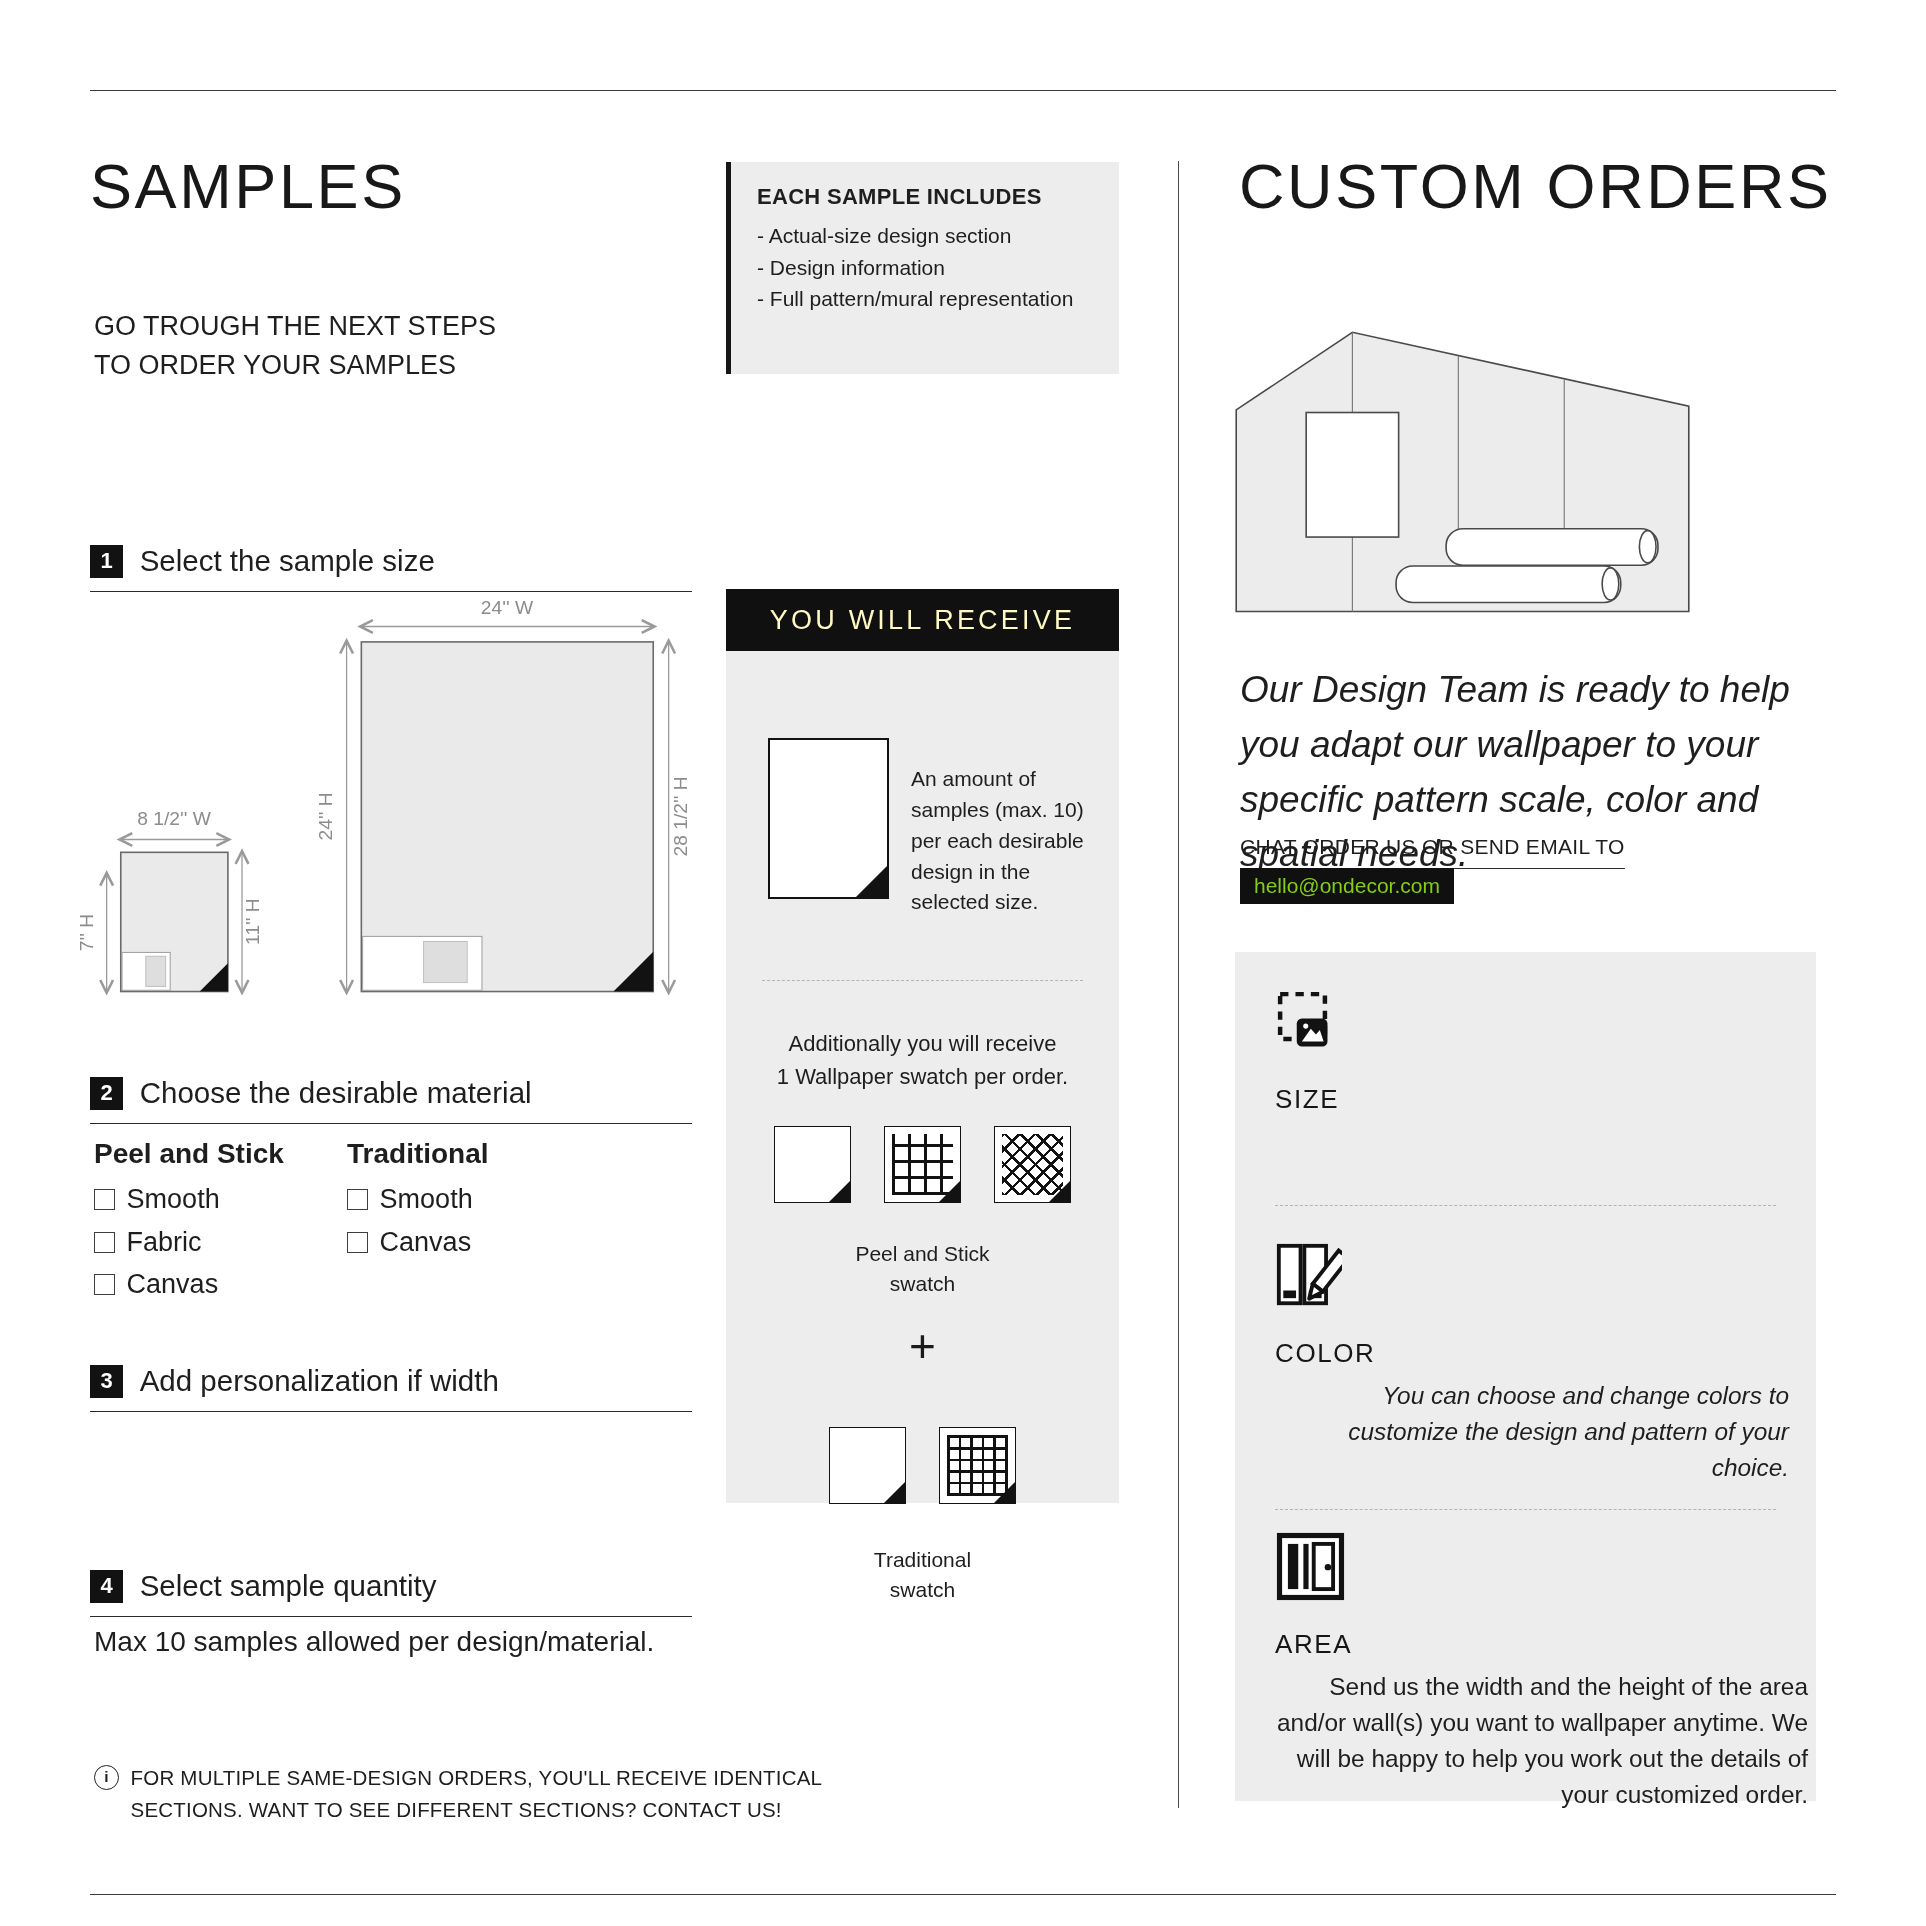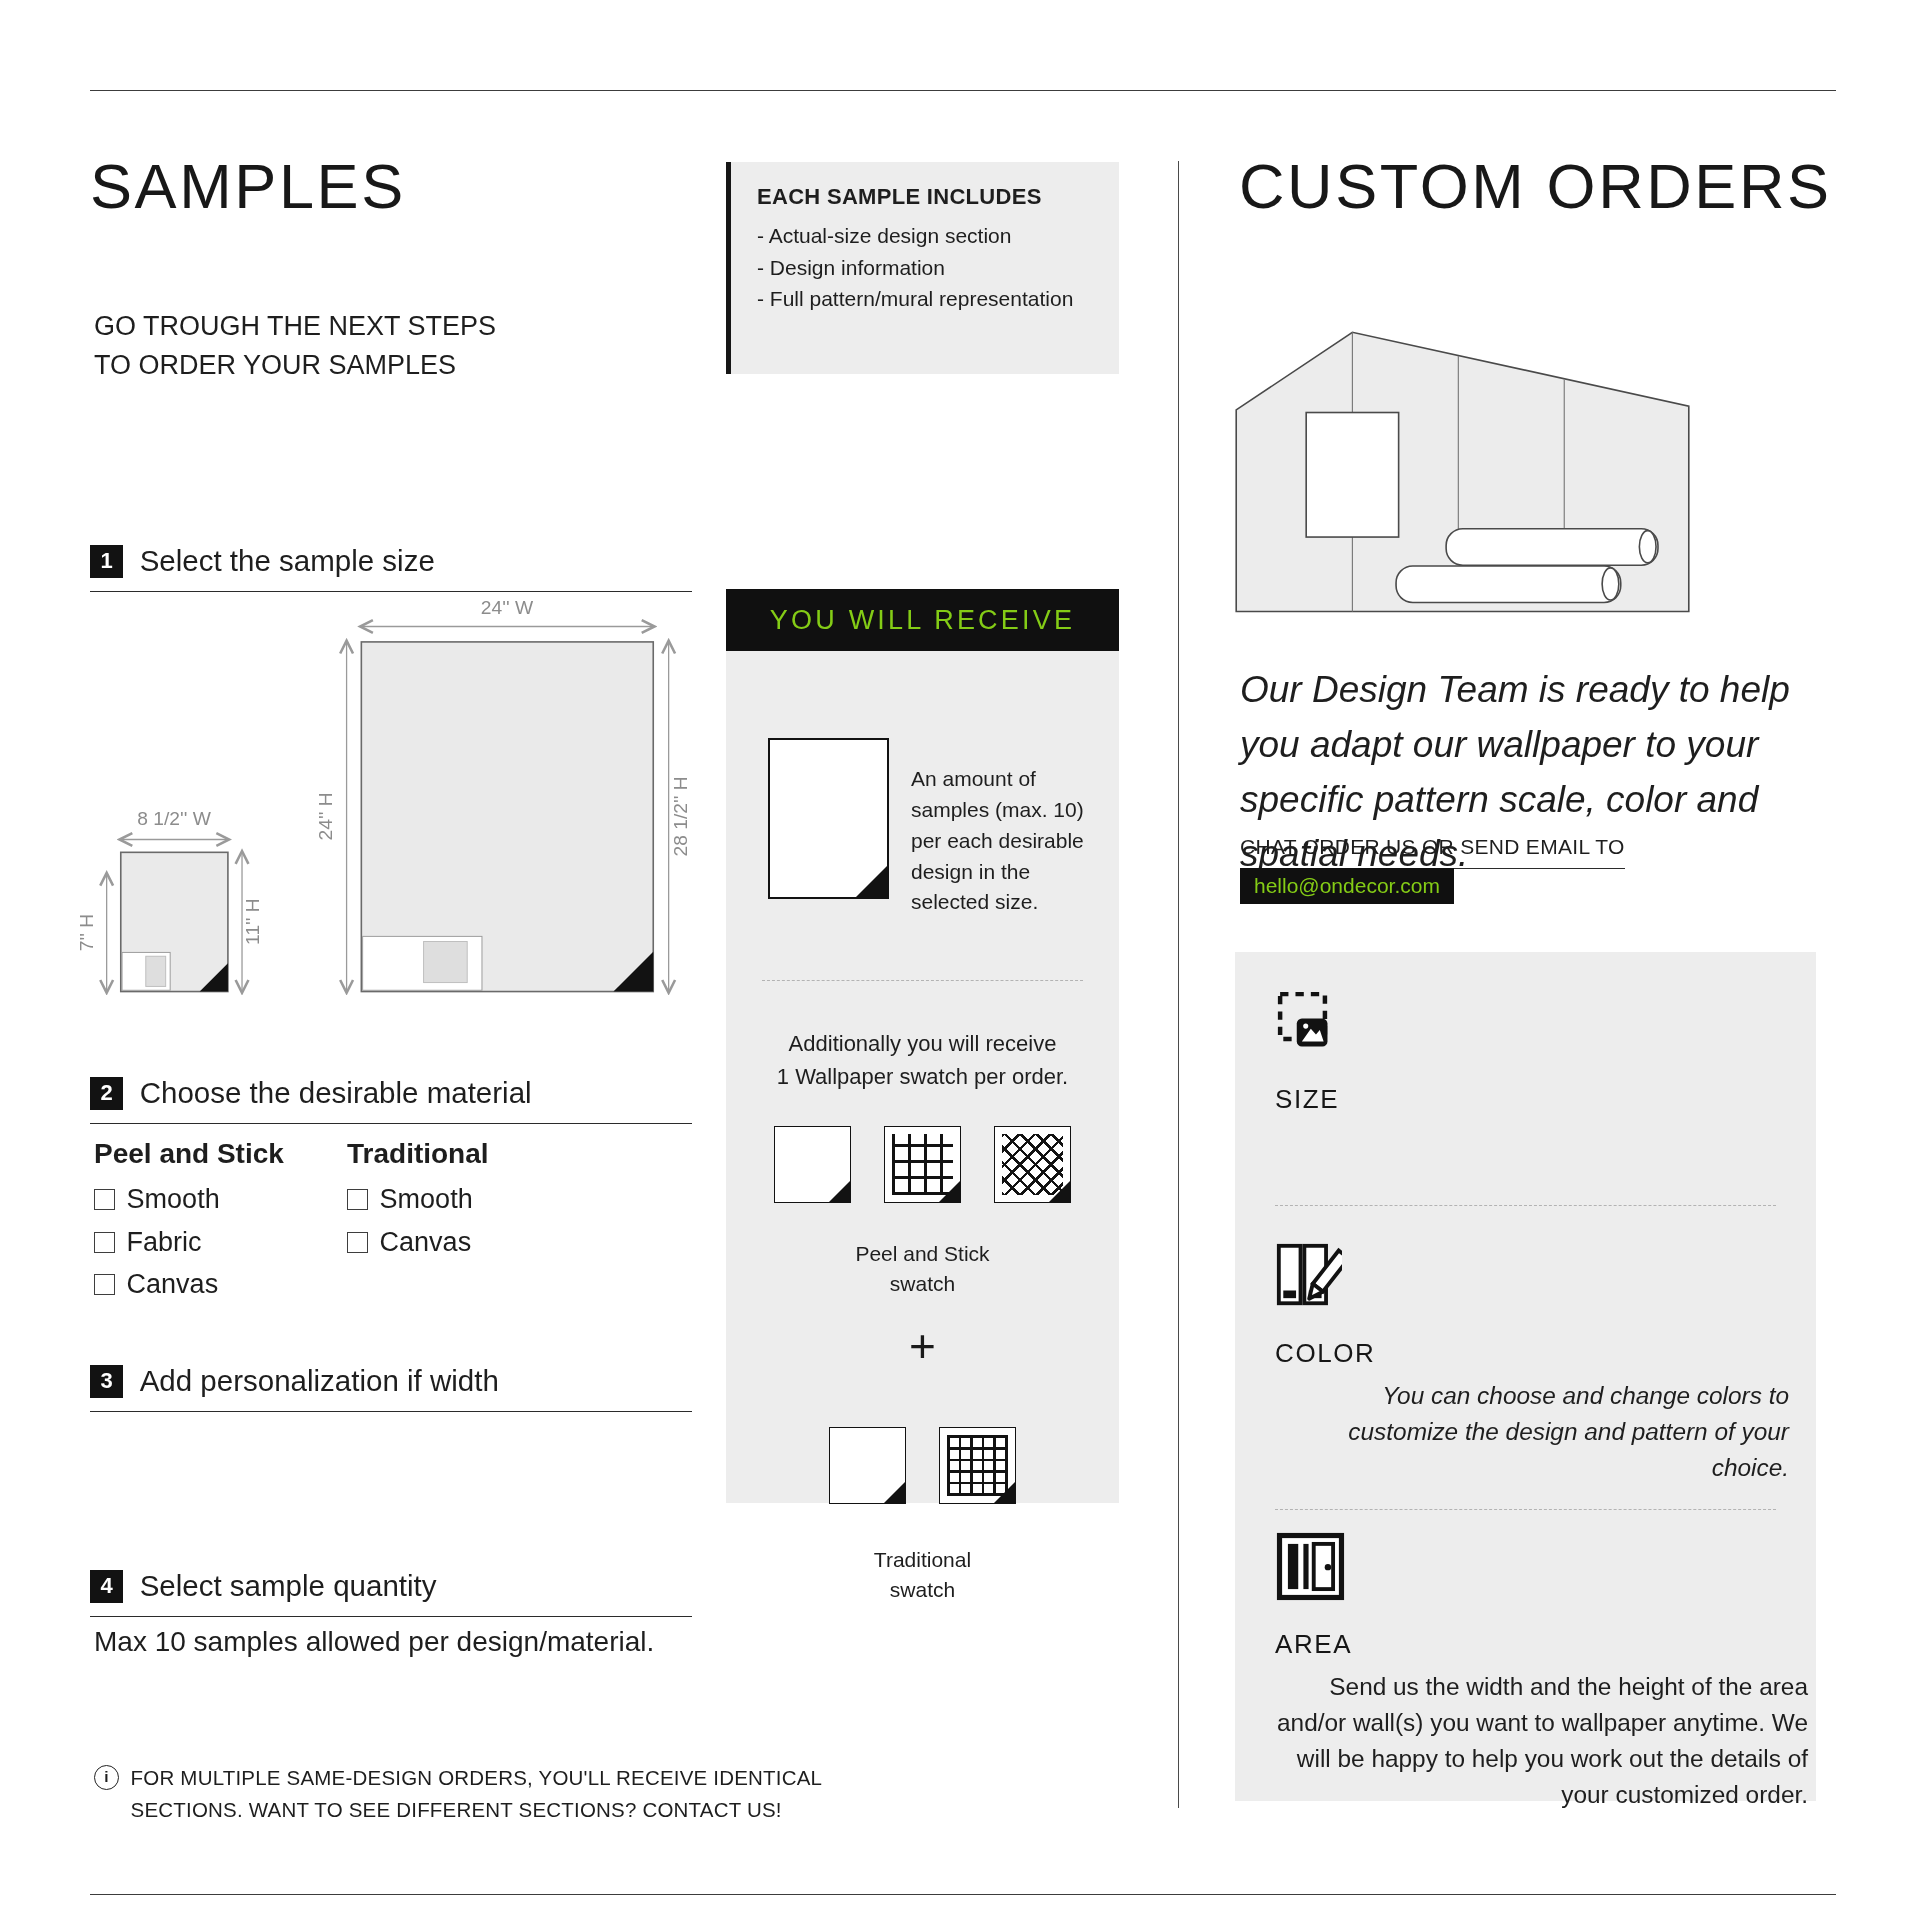--- a/index.html
+++ b/index.html
@@ -47,7 +47,7 @@
     display:flex; align-items:center; justify-content:center; font-size:15.4px; font-weight:700; margin-top:2.6px; }
 
   .receive-header { position:absolute; left:726px; top:589px; width:393px; height:62px; background:#101010;
-    color:#84cc16; display:flex; align-items:center; justify-content:center; font-size:27px;
+    color:#fef9c3; display:flex; align-items:center; justify-content:center; font-size:27px;
     letter-spacing:3.2px; font-weight:500; }
   .receive-body { position:absolute; left:726px; top:651px; width:393px; height:852px; background:#ededed; }
 

